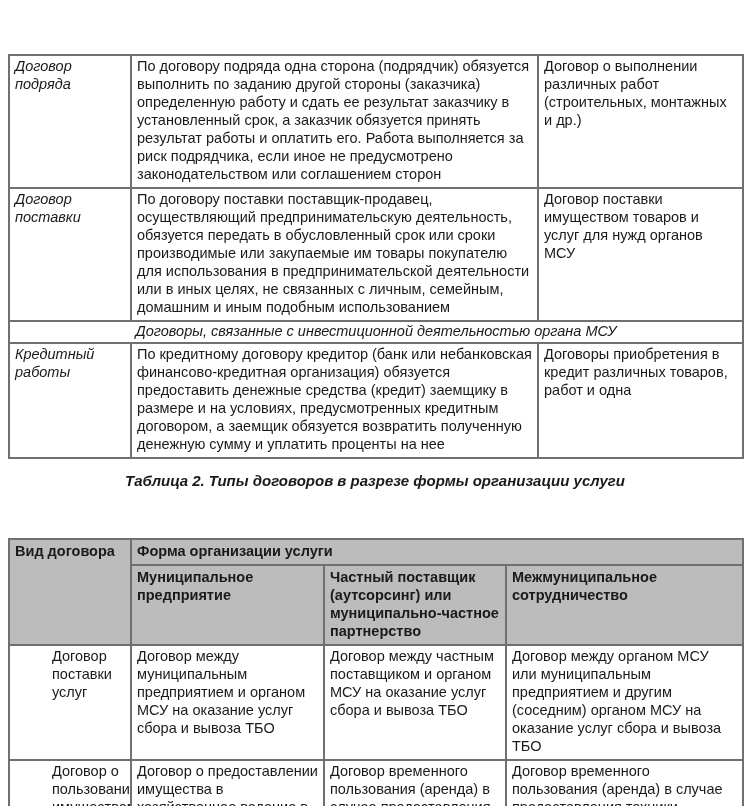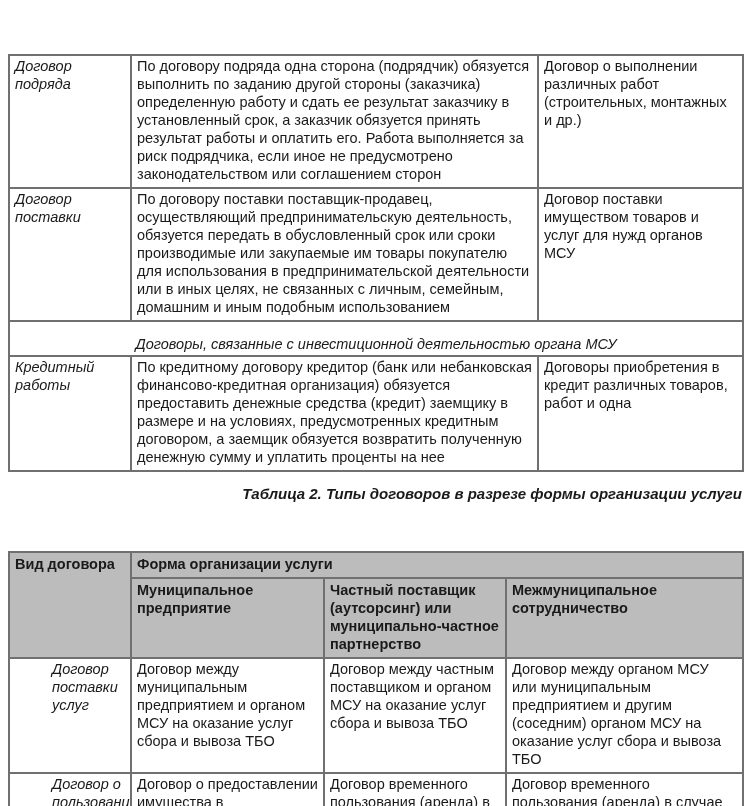--- a/index.html
+++ b/index.html
@@ -38,7 +38,7 @@
   .t1 .section-cell{
     font-style:italic;
     text-align:center;
-    padding-top:13px;
+    padding-top:0;
     padding-bottom:2px;
   }
 

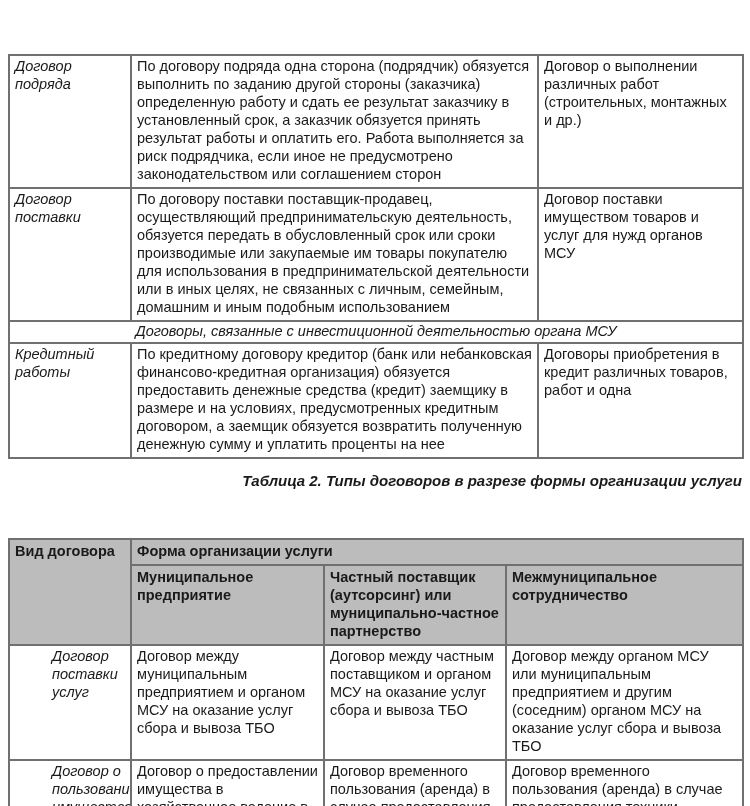--- a/index.html
+++ b/index.html
@@ -44,7 +44,7 @@
 
   
   .caption{
-    text-align:right;
+    text-align:center;
     font-weight:bold;
     font-style:italic;
     font-size:15px;

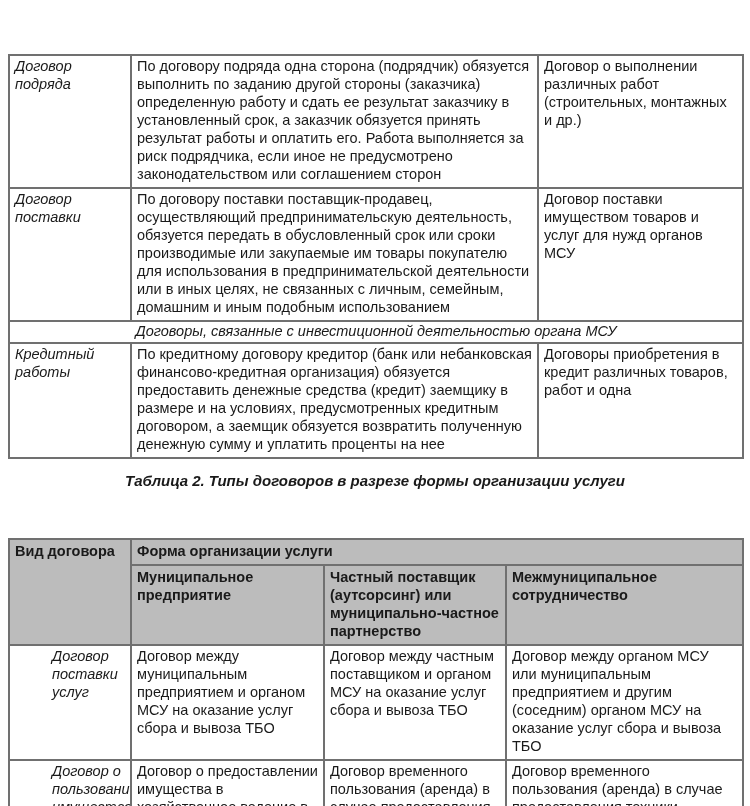--- a/index.html
+++ b/index.html
@@ -59,7 +59,7 @@
     vertical-align:top;
     padding-top:2px;
   }
-  .t2 .term-cell{font-style:italic;padding-left:42px;}
+  .t2 .term-cell{padding-left:42px;}
 </style>
 </head>
 <body>

